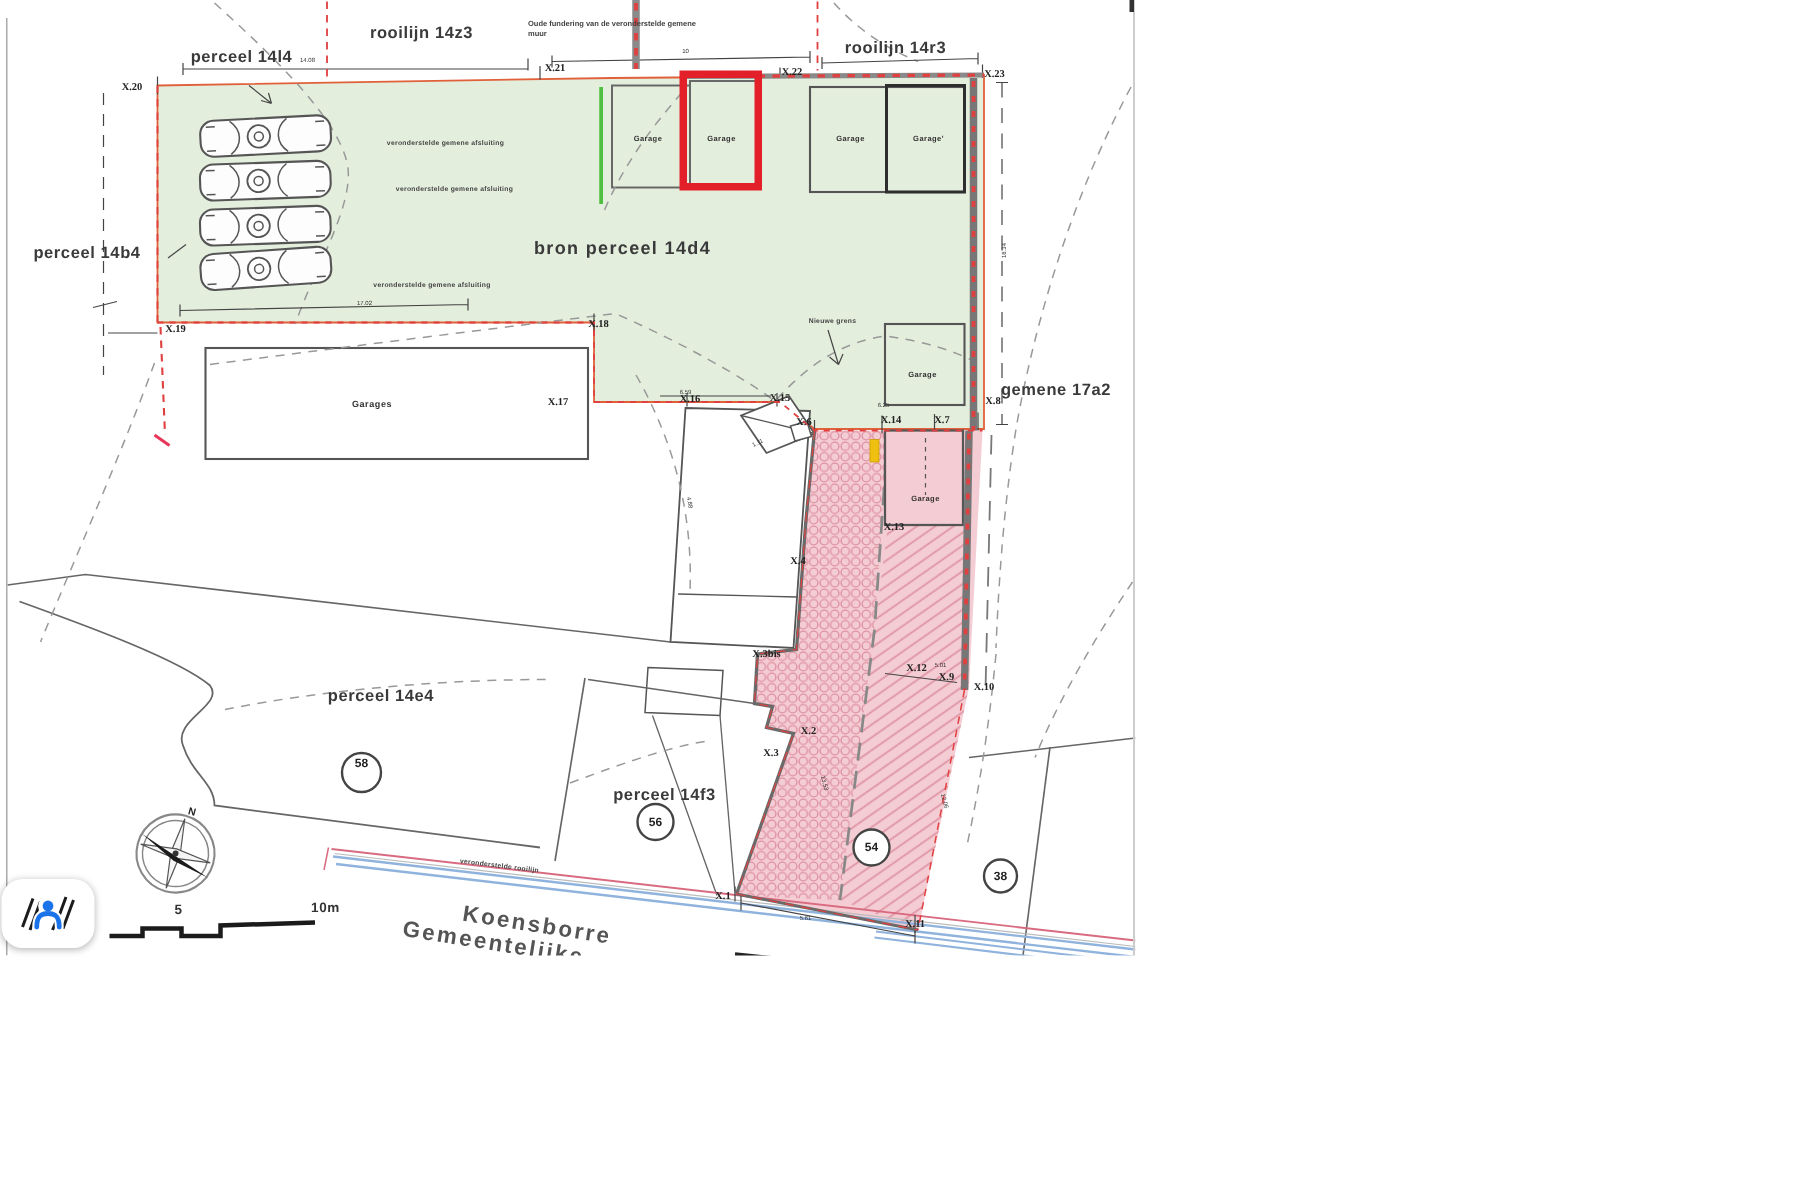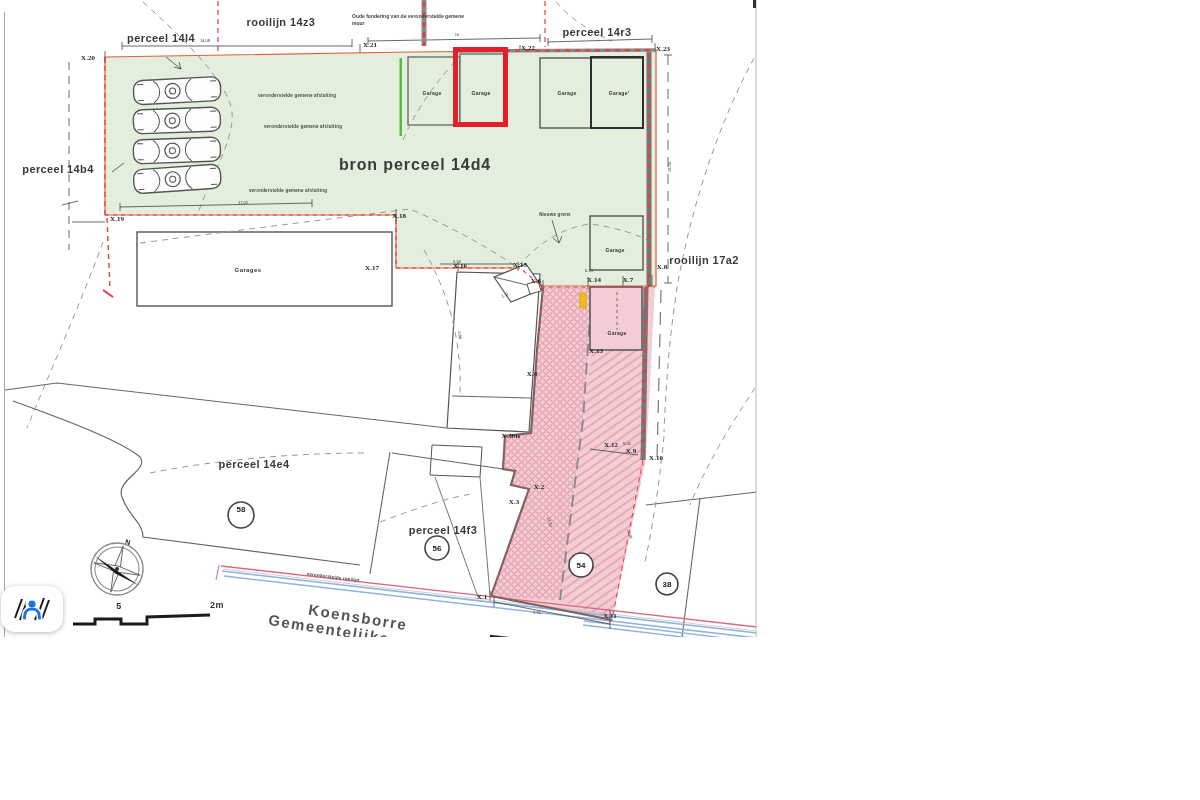--- a/index.html
+++ b/index.html
@@ -194,7 +194,7 @@
 
     <div class="lbl" style="left:161px;top:38px">perceel 14l4</div>
     <div class="lbl" style="left:281px;top:22px">rooilijn 14z3</div>
-    <div class="lbl" style="left:597px;top:32px">perceel 14r3</div>
+    <div class="lbl" style="left:597px;top:32px">rooilijn 14r3</div>
     <div class="lbl" style="left:58px;top:169px">perceel 14b4</div>
     <div class="lbl big" style="left:415px;top:165px">bron perceel 14d4</div>
     <div class="lbl" style="left:704px;top:260px">rooilijn 17a2</div>

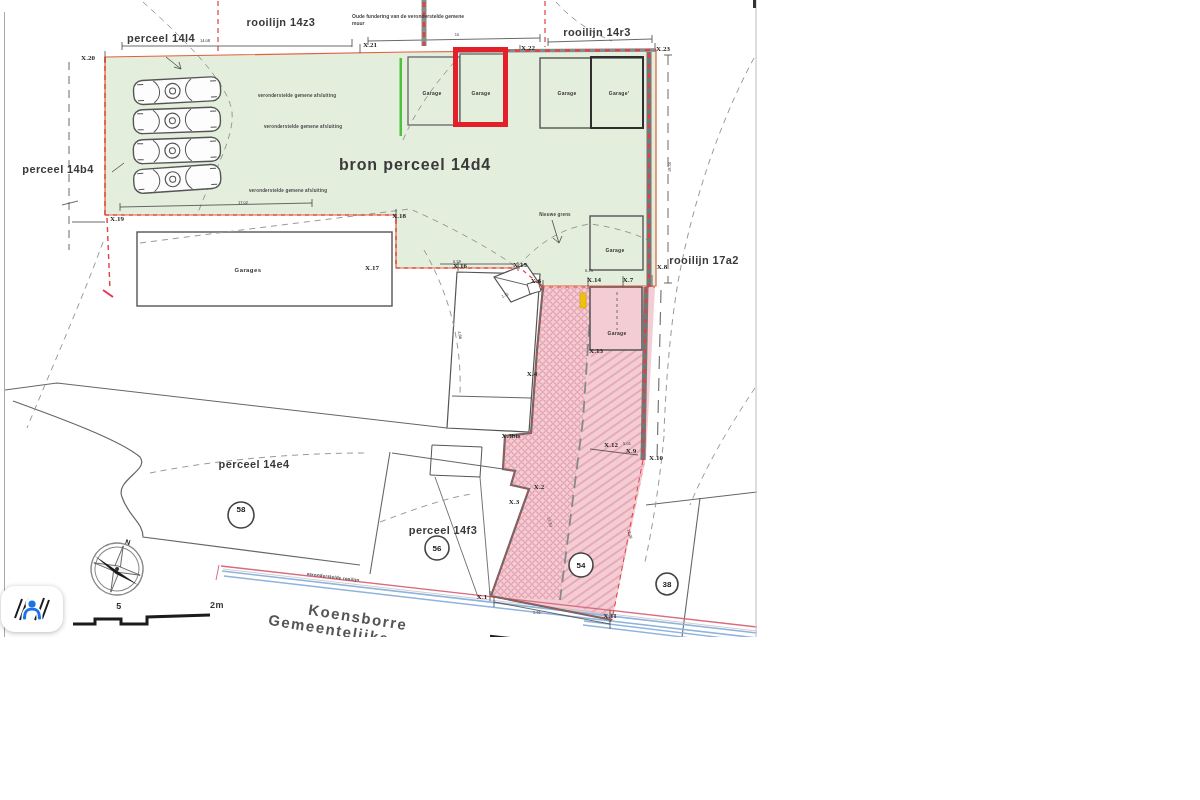--- a/index.html
+++ b/index.html
@@ -9,7 +9,7 @@
   svg.lines{position:absolute;left:0;top:0}
   .lbl{position:absolute;transform:translate(-50%,-50%);white-space:nowrap;font-weight:700;
        color:#3a3a3a;letter-spacing:.4px;font-size:11px}
-  .big{font-size:16px;letter-spacing:.9px}
+  .big{font-size:12px;letter-spacing:.9px}
   .tiny{font-size:4.5px;letter-spacing:.2px;color:#444}
   .note2{position:absolute;width:118px;font-size:5px;line-height:1.3;font-weight:700;color:#444;
          white-space:normal;text-align:left}

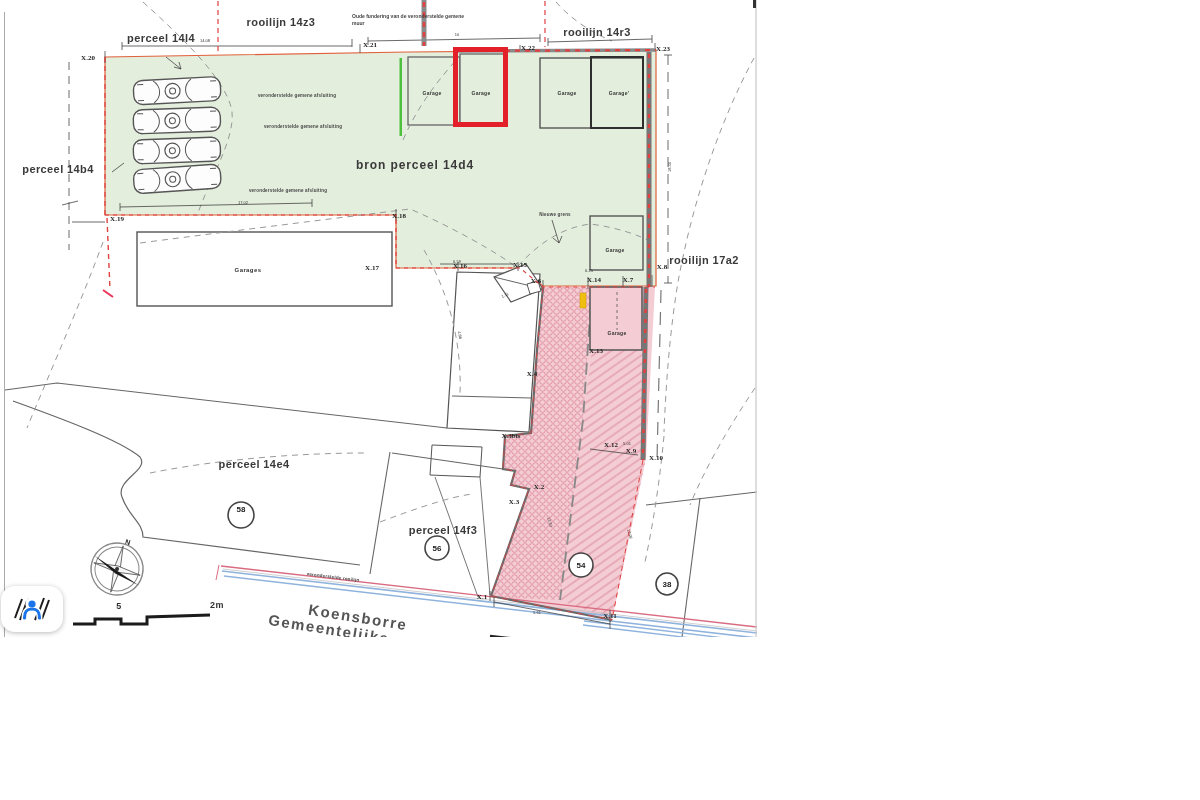--- a/index.html
+++ b/index.html
@@ -197,7 +197,7 @@
     <div class="lbl" style="left:597px;top:32px">rooilijn 14r3</div>
     <div class="lbl" style="left:58px;top:169px">perceel 14b4</div>
     <div class="lbl big" style="left:415px;top:165px">bron perceel 14d4</div>
-    <div class="lbl" style="left:704px;top:260px">rooilijn 17a2</div>
+    <div class="lbl" style="left:704px;top:260px">gemene 17a2</div>
     <div class="lbl" style="left:254px;top:464px">perceel 14e4</div>
     <div class="lbl" style="left:443px;top:530px">perceel 14f3</div>
 

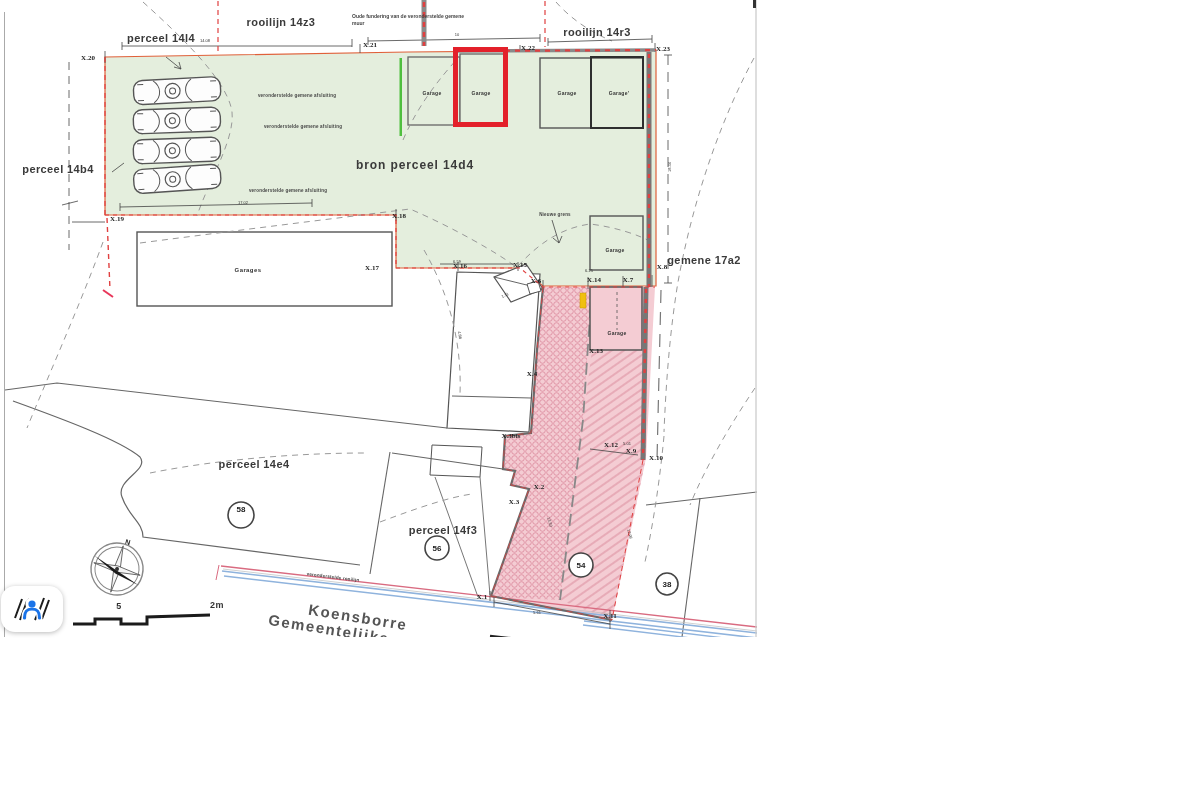--- a/index.html
+++ b/index.html
@@ -262,7 +262,7 @@
     <div class="lbl dim" style="left:460px;top:335px;transform:translate(-50%,-50%) rotate(80deg)">4.88</div>
 
     <div class="lbl scale-lbl" style="left:119px;top:606px">5</div>
-    <div class="lbl scale-lbl" style="left:217px;top:605px">2m</div>
+    <div class="lbl scale-lbl" style="left:217px;top:605px">10m</div>
     <div class="lbl north" style="left:128px;top:542px;transform:translate(-50%,-50%) rotate(15deg)">N</div>
 
     <div class="hl"></div>

